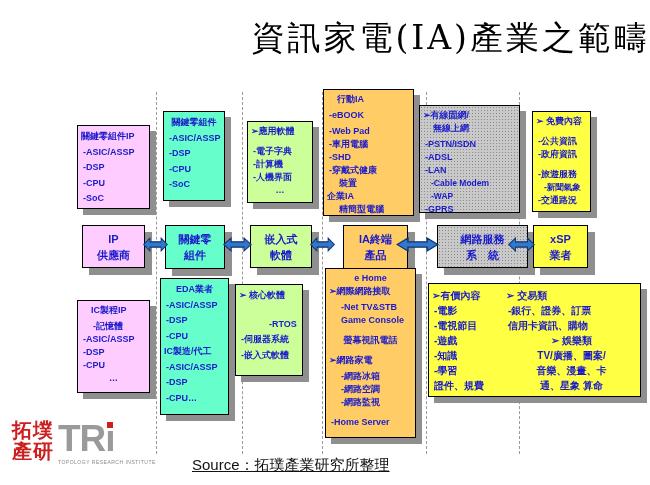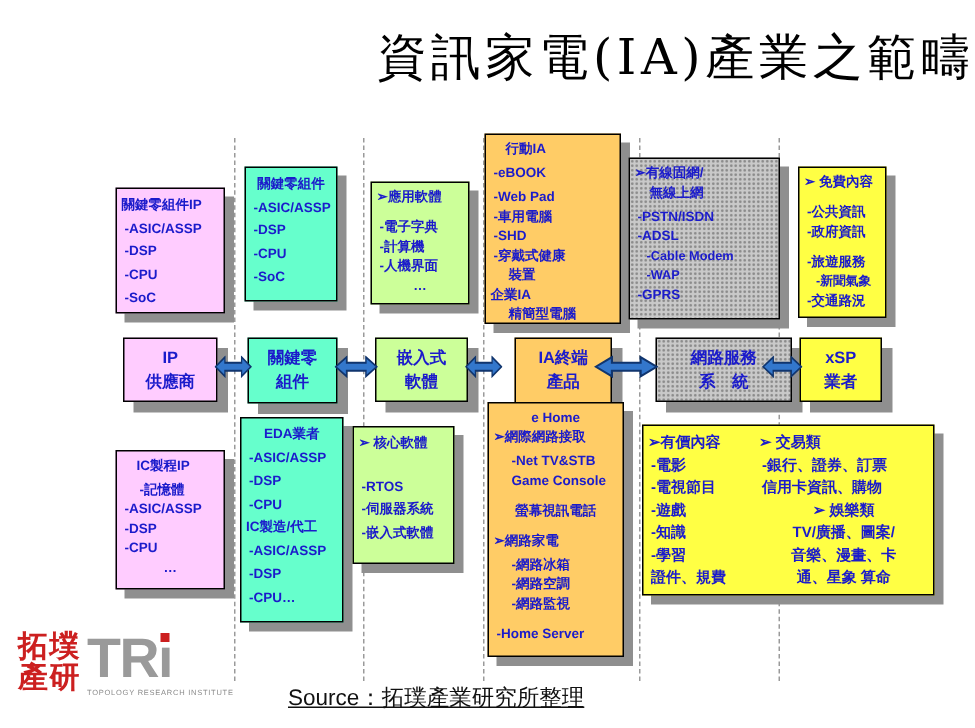--- a/index.html
+++ b/index.html
@@ -100,6 +100,7 @@
       <div class="ln h1">無線上網</div>
       <div class="ln i gs">-PSTN/ISDN</div>
       <div class="ln i">-ADSL</div>
+      <div class="ln i">-LAN</div>
       <div class="ln i2s">-Cable Modem</div>
       <div class="ln i2s">-WAP</div>
       <div class="ln i">-GPRS</div>

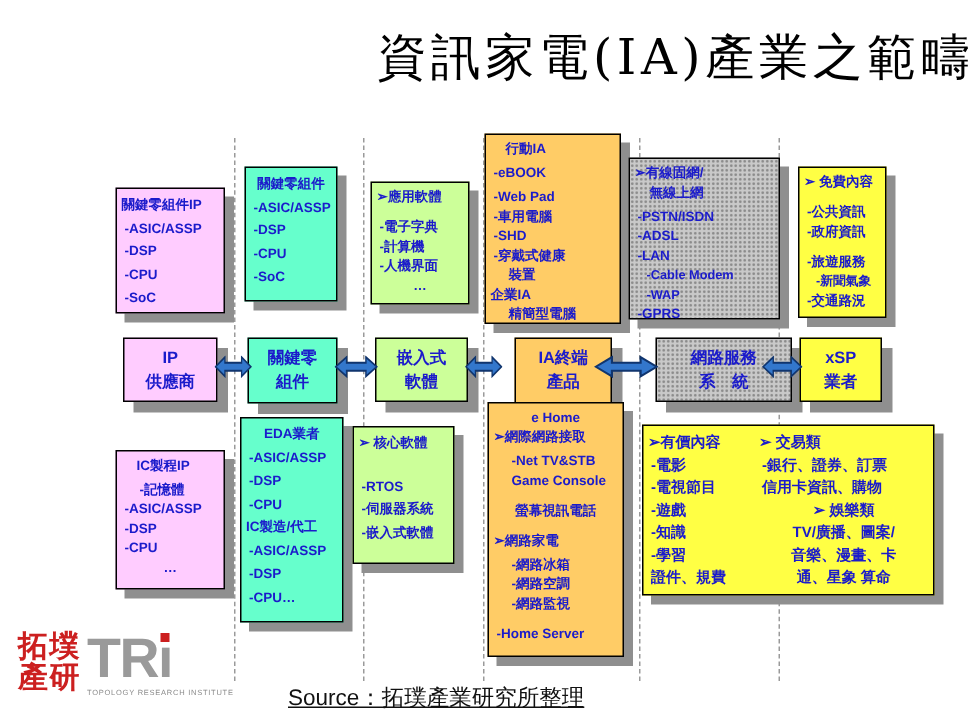--- a/index.html
+++ b/index.html
@@ -192,7 +192,7 @@
       <div class="ln i g">-Home Server</div>
     </div>
 
-  <div class="bx yellow paid" style="left:428px;top:283px;width:195px;height:114px">
+  <div class="bx yellow paid" style="left:428px;top:283px;width:213px;height:114px">
     <div class="pcol-l">
         <div class="ln h">➢有價內容</div>
         <div class="ln i">-電影</div>

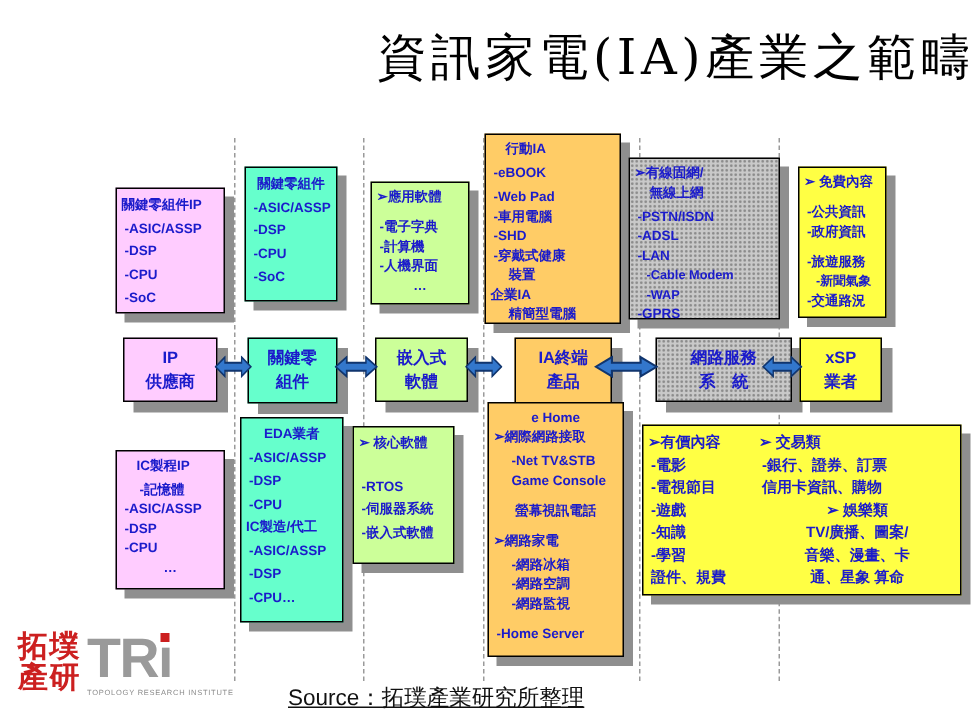--- a/index.html
+++ b/index.html
@@ -24,7 +24,7 @@
   .c{text-align:center;}
   .g{margin-top:7px;}
   .gs{margin-top:3px;}
-  .gb{margin-top:13px;}
+  .gb{margin-top:13px;margin-left:28px;}
   .pink{background:#ffccff;}
   .cyan{background:#66ffcc;}
   .green{background:#ccff99;}

